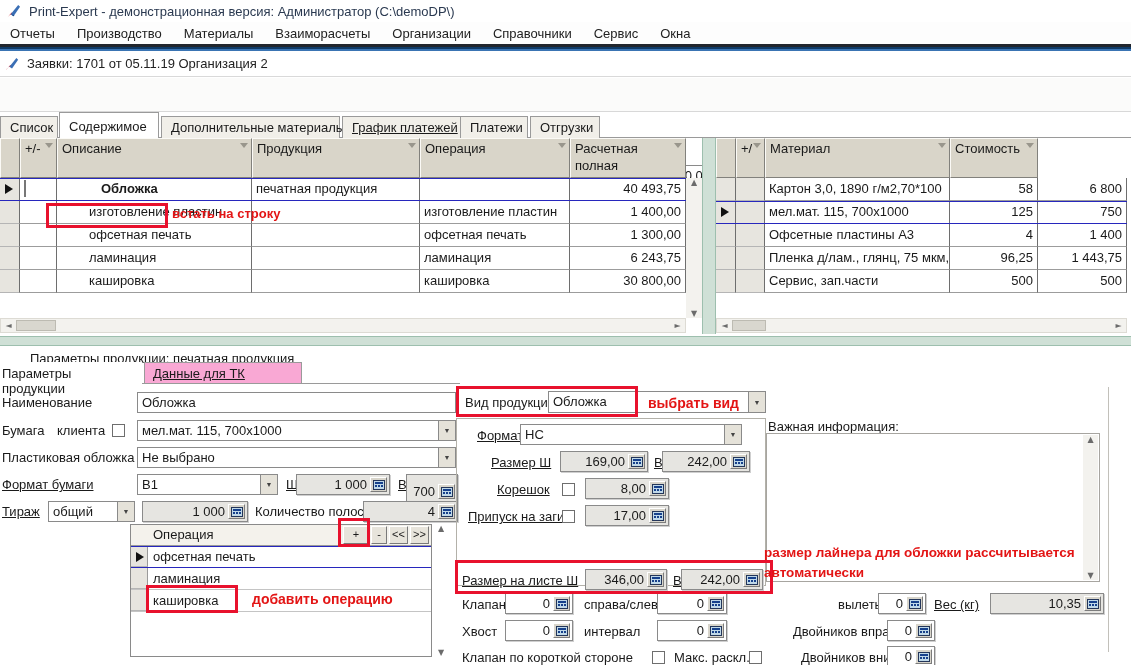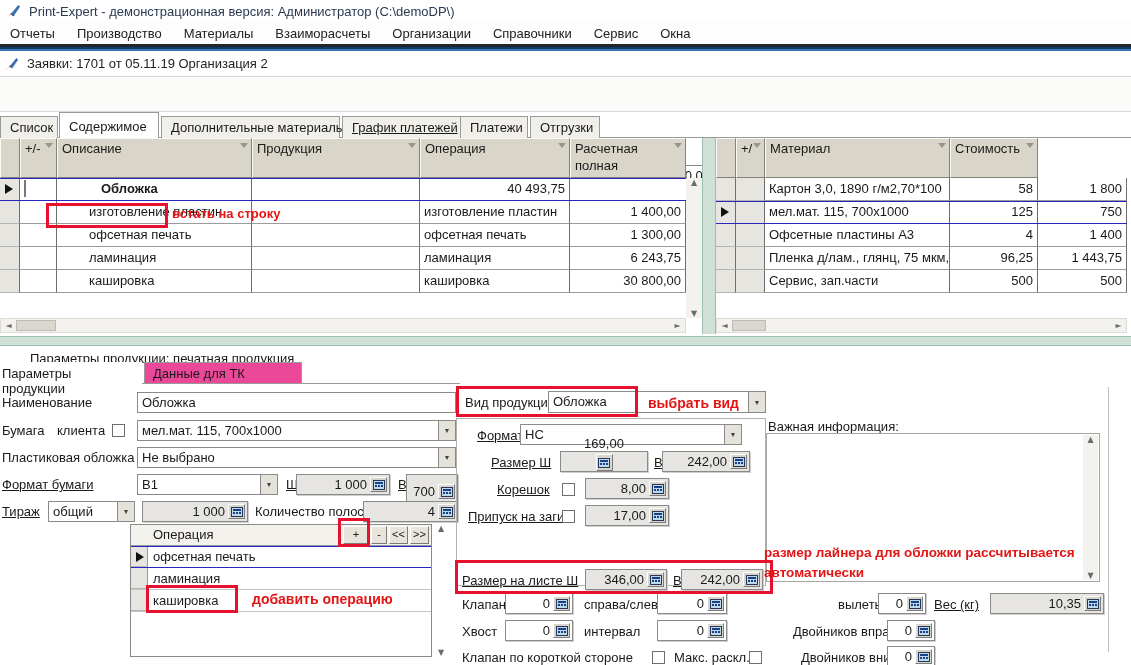--- a/index.html
+++ b/index.html
@@ -228,6 +228,7 @@
       <div class="dc ind sel"></div>
       <div class="dc"><span class="exp"></span></div>
       <div class="dc bold" style="padding-left:44px;">Обложка</div>
+      <div class="dc">печатная продукция</div>
       <div class="dc"></div>
       <div class="dc num">40 493,75</div>
     </div>

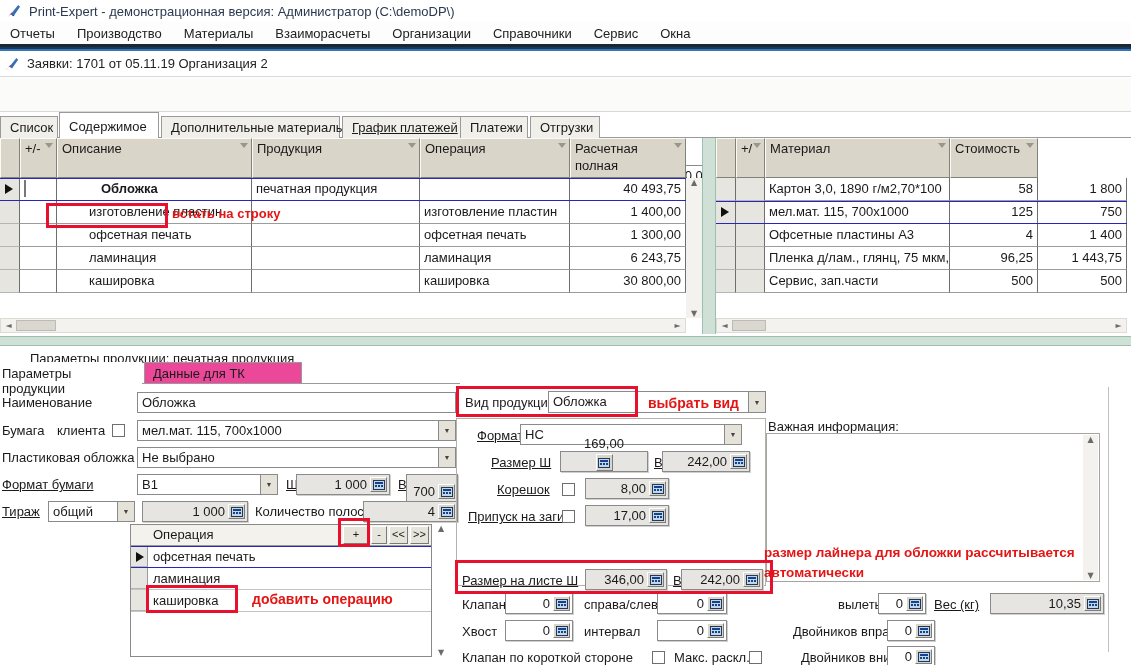--- a/index.html
+++ b/index.html
@@ -293,7 +293,7 @@
       <div class="dc ind"></div>
       <div class="dc">Картон 3,0, 1890 г/м2,70*100</div>
       <div class="dc num">58</div>
-      <div class="dc num">1 800</div>
+      <div class="dc num">6 800</div>
     </div>
     <div class="colsR rsel">
       <div class="dc ind sel"></div>

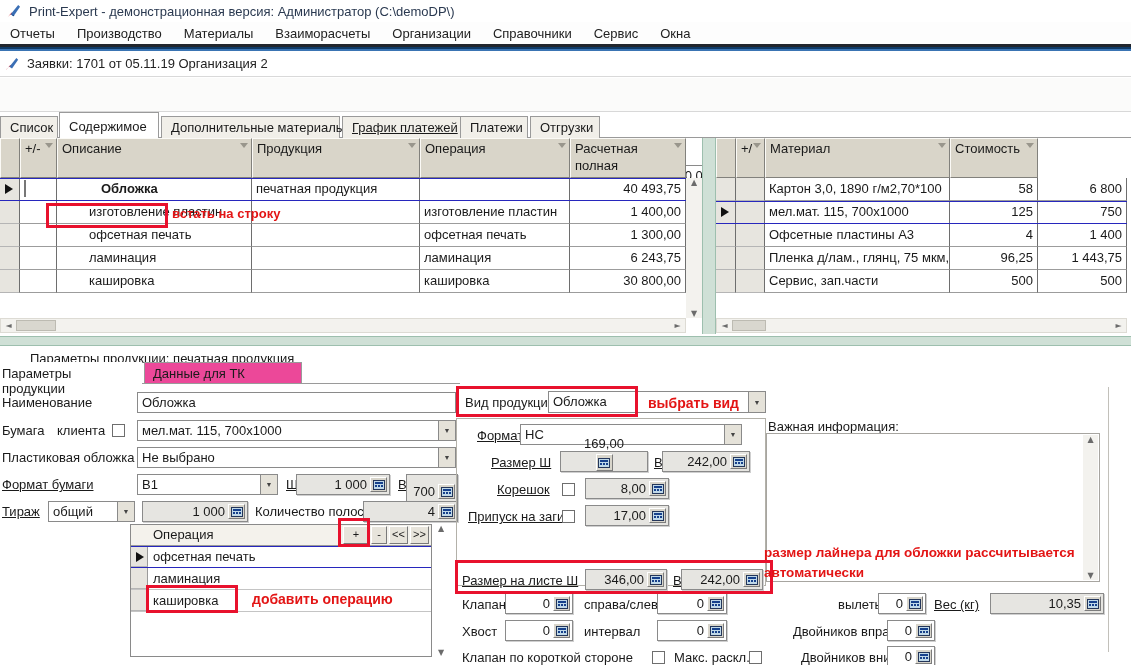--- a/index.html
+++ b/index.html
@@ -338,7 +338,7 @@
 
     <div class="abs" style="left:0;top:36px;width:460px;height:1px;background:#9a9a9a;"></div>
     <div class="abs" style="left:0;top:15px;width:142px;height:22px;background:#fff;z-index:2;padding:4px 8px 0 2px;">Параметры продукции</div>
-    <div class="abs" style="left:144px;top:15px;width:158px;height:21px;background:#ec4899;border:1px solid #9a9a9a;border-bottom:none;padding:3px 8px 0 8px;">Данные для ТК</div>
+    <div class="abs" style="left:144px;top:15px;width:158px;height:21px;background:#f9a8d4;border:1px solid #9a9a9a;border-bottom:none;padding:3px 8px 0 8px;text-decoration:underline;">Данные для ТК</div>
 
     <span class="lbl" style="left:2px;top:48px;">Наименование</span>
     <div class="abs" style="left:137px;top:45px;width:319px;height:21px;border:1px solid #8a8a8a;background:#fff;padding:2px 4px 0 4px;">Обложка</div>

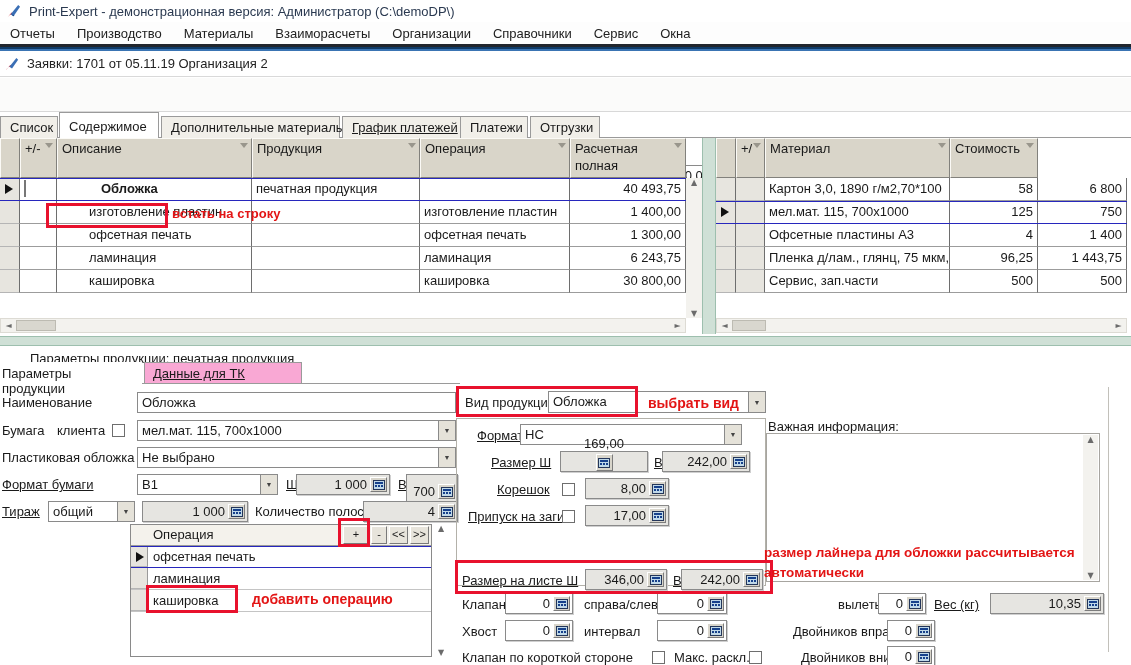--- a/index.html
+++ b/index.html
@@ -443,7 +443,7 @@
     </div>
 
     <span class="lbl link" style="left:491px;top:108px;">Размер Ш</span>
-    <div class="numf gray" style="left:560px;top:104px;width:88px;height:21px;flex-direction:column;">
+    <div class="numf gray" style="left:560px;top:104px;width:88px;height:21px;">
       <span class="v">169,00</span>
       <span class="calcb">
           <span class="calc"></span>

